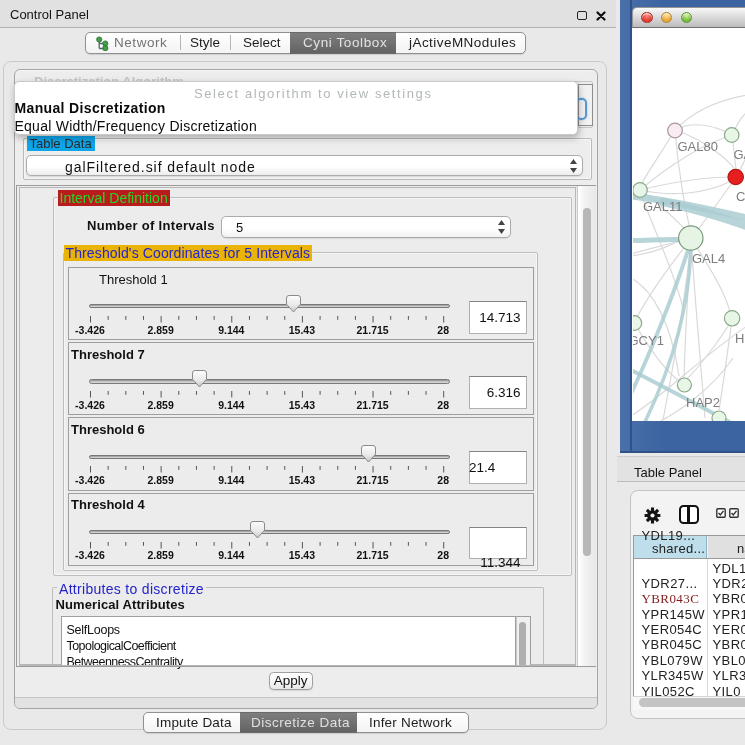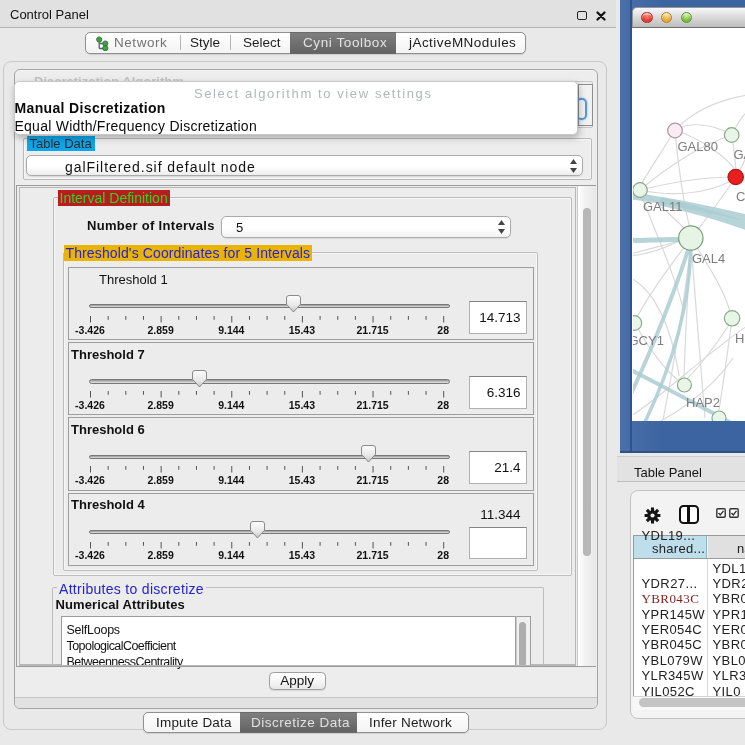--- a/index.html
+++ b/index.html
@@ -189,7 +189,7 @@
     <path d="M3 0.5 H12 Q14.5 0.5 14.5 3 V9.2 L7.5 17 L0.5 9.2 V3 Q0.5 0.5 3 0.5 Z" fill="url(#th2)" stroke="#8a8a8a" stroke-width="1"></path>
   </svg>
 <div class="abs" style="left:469px;top:451.3px;width:57.5px;height:32.5px;background:#fff;border:1px solid #b0b0b0;border-top-color:#848484;"></div>
-<div class="abs" style="left:469px;top:460.3px;width:51.5px;text-align:right;font-size:13.5px;color:#111;">21.4</div>
+<div class="abs" style="left:469px;top:460.3px;width:51.5px;font-size:13.5px;color:#111;">21.4</div>
 <div class="abs" style="left:67.5px;top:492.5px;width:466px;height:73.4px;border:1px solid #9e9e9e;background:#ececec;"></div>
 <div class="abs" style="left:71px;top:497.0px;font-size:13px;font-weight:bold;color:#111;">Threshold 4</div>
 <div class="abs" style="left:89px;top:529.8px;width:360.5px;height:4.2px;background:linear-gradient(180deg,#909090,#c9c9c9 60%,#dedede);border:1px solid #787878;border-radius:3px;"></div>

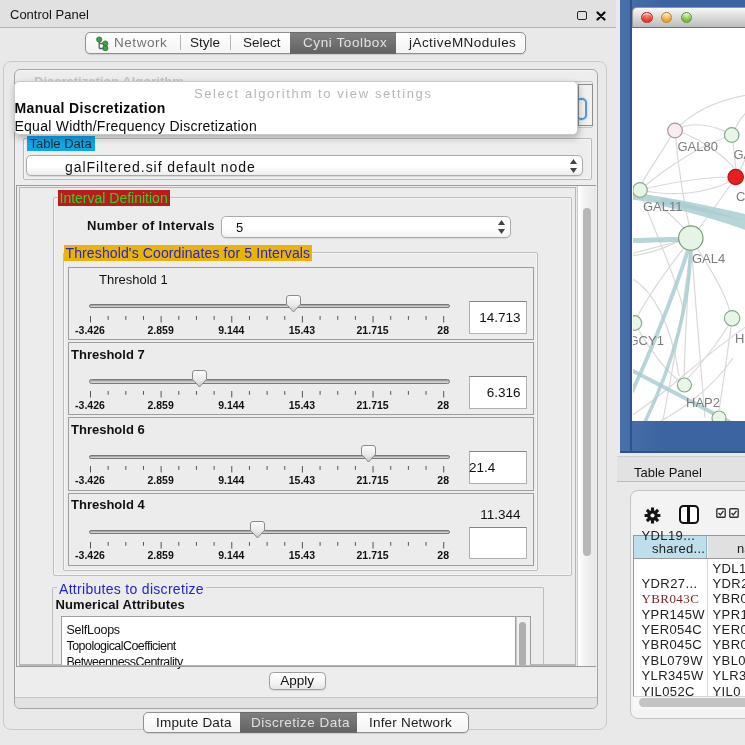--- a/index.html
+++ b/index.html
@@ -233,7 +233,7 @@
     <path d="M3 0.5 H12 Q14.5 0.5 14.5 3 V9.2 L7.5 17 L0.5 9.2 V3 Q0.5 0.5 3 0.5 Z" fill="url(#th3)" stroke="#8a8a8a" stroke-width="1"></path>
   </svg>
 <div class="abs" style="left:469px;top:526.5px;width:57.5px;height:32.5px;background:#fff;border:1px solid #b0b0b0;border-top-color:#848484;"></div>
-<div class="abs" style="left:469px;top:507px;width:51.5px;text-align:right;font-size:13.5px;color:#111;">11.344</div>
+<div class="abs" style="left:469px;top:555px;width:51.5px;text-align:right;font-size:13.5px;color:#111;">11.344</div>
 <div class="abs" style="left:51.5px;top:587px;width:492px;height:79px;border:1px solid #bdbdbd;border-top-left-radius:2px;border-top-right-radius:2px;border-bottom:none;"></div>
 <div class="abs" style="left:57px;top:580.5px;font-size:14px;letter-spacing:0.3px;color:#2424cc;background:#ececec;padding:0 2px;">Attributes to discretize</div>
 <div class="abs" style="left:55.5px;top:596.5px;font-size:13px;letter-spacing:0.1px;font-weight:bold;color:#111;">Numerical Attributes</div>

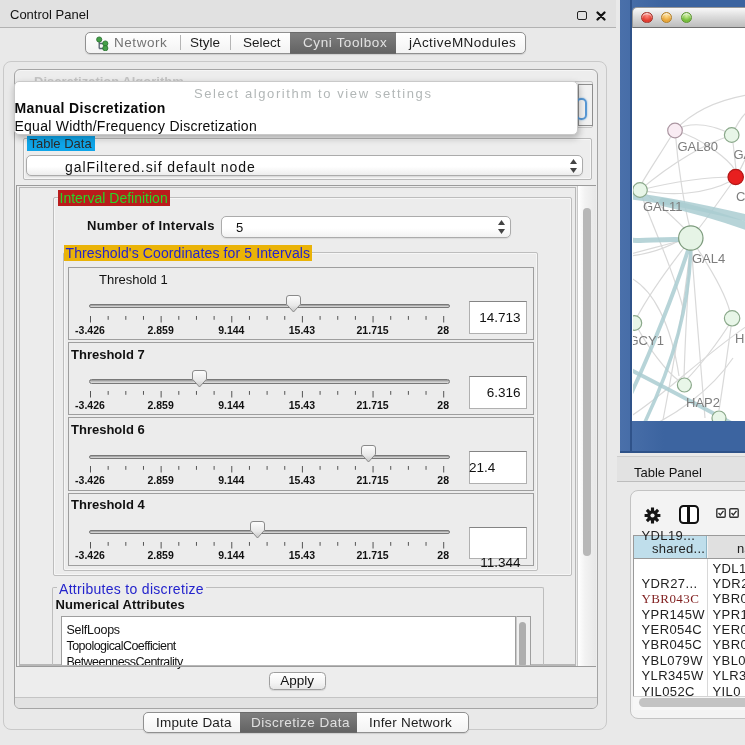--- a/index.html
+++ b/index.html
@@ -246,7 +246,7 @@
 <div class="abs" style="left:19.5px;top:664.7px;width:556px;height:2.3px;background:#ececec;"></div>
 <div class="abs" style="left:18.5px;top:664.5px;width:557.5px;height:1px;background:#b7b7b7;"></div>
 <div class="abs" style="left:15.5px;top:666.2px;width:580.5px;height:1px;background:#9b9b9b;"></div>
-<div class="abs" style="left:268.6px;top:672px;width:57px;height:17.5px;background:linear-gradient(180deg,#ffffff,#f4f4f4 60%,#e6e6e6);border:1px solid #9f9f9f;border-radius:4.5px;box-shadow:0 1px 1px rgba(0,0,0,0.1);text-align:center;font-size:13.5px;color:#111;line-height:16px;">Apply</div>
+<div class="abs" style="left:268.6px;top:672px;width:44px;height:17.5px;background:linear-gradient(180deg,#ffffff,#f4f4f4 60%,#e6e6e6);border:1px solid #9f9f9f;border-radius:4.5px;box-shadow:0 1px 1px rgba(0,0,0,0.1);text-align:center;font-size:13.5px;color:#111;line-height:16px;">Apply</div>
 <div class="abs" style="left:143px;top:712px;width:326px;height:21px;background:linear-gradient(180deg,#ffffff,#f3f3f3);border:1px solid #909090;border-radius:5px;box-shadow:0 1px 1px rgba(0,0,0,0.12);"></div>
 <div class="abs" style="left:240px;top:712px;width:117px;height:21px;background:linear-gradient(180deg,#7e7e7e,#636363);border-top:1px solid #6a6a6a;border-bottom:1px solid #6a6a6a;"></div>
 <div class="abs" style="left:156px;top:714.5px;font-size:13.5px;letter-spacing:0.2px;color:#1c1c1c;">Impute Data</div>

